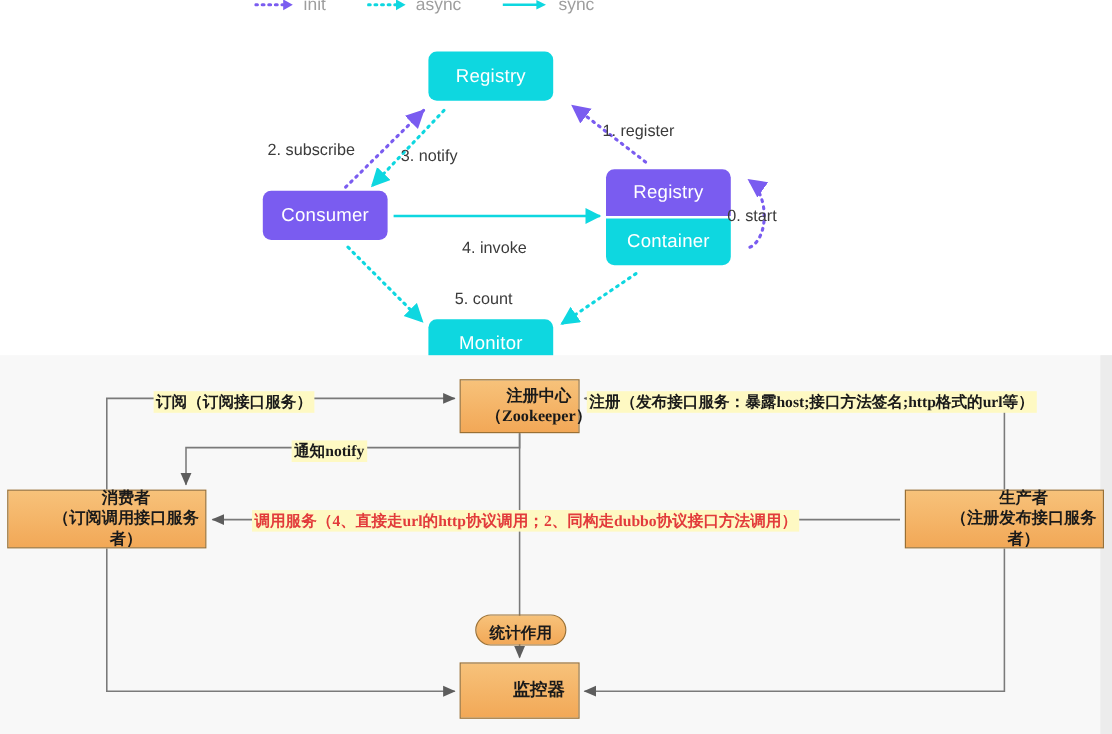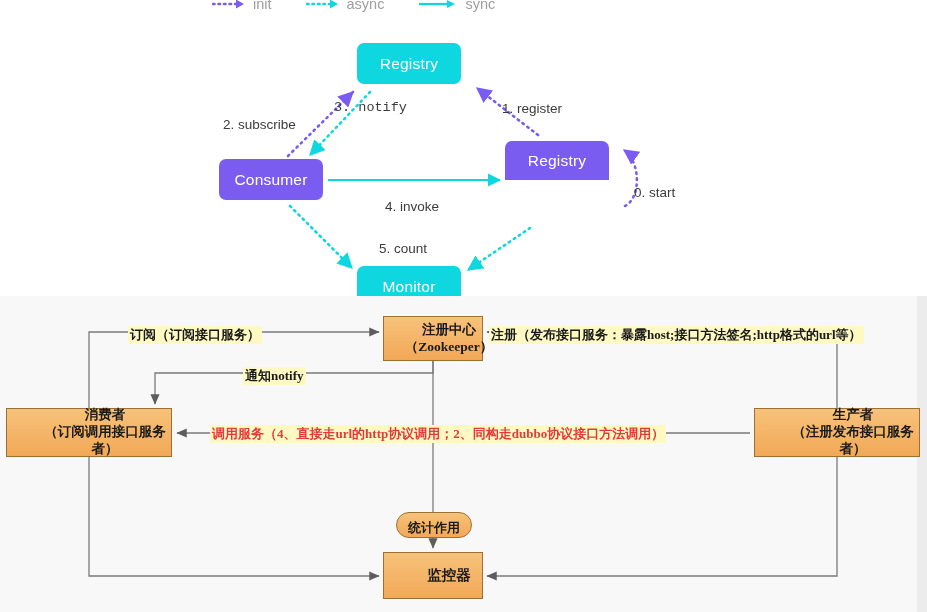--- a/index.html
+++ b/index.html
@@ -82,7 +82,7 @@
     white-space: nowrap;
   }
   .lbl-subscribe { left: 223px; top: 117px; }
-  .lbl-notify    { left: 334px; top: 100px; font-family: Liberation Mono, monospace; }
+  .lbl-notify    { left: 334px; top: 122px; }
   .lbl-register  { left: 502px; top: 101px; }
   .lbl-invoke    { left: 385px; top: 163px; margin-top: 36px; }
   .lbl-start     { left: 634px; top: 172px; margin-top: 13px; }

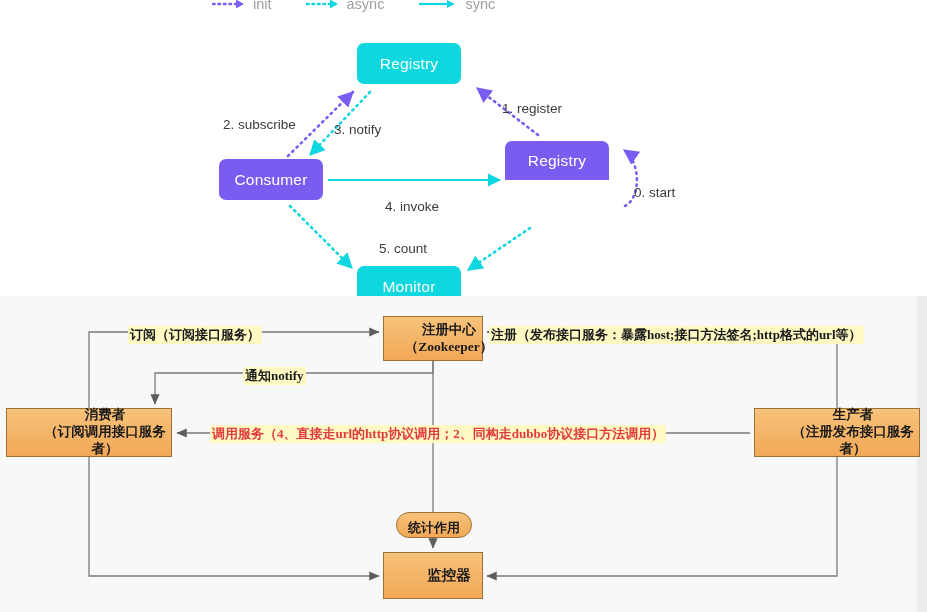--- a/index.html
+++ b/index.html
@@ -85,7 +85,7 @@
   .lbl-notify    { left: 334px; top: 122px; }
   .lbl-register  { left: 502px; top: 101px; }
   .lbl-invoke    { left: 385px; top: 163px; margin-top: 36px; }
-  .lbl-start     { left: 634px; top: 172px; margin-top: 13px; }
+  .lbl-start     { left: 606px; top: 172px; }
   .lbl-count     { left: 379px; top: 241px; }
 
   

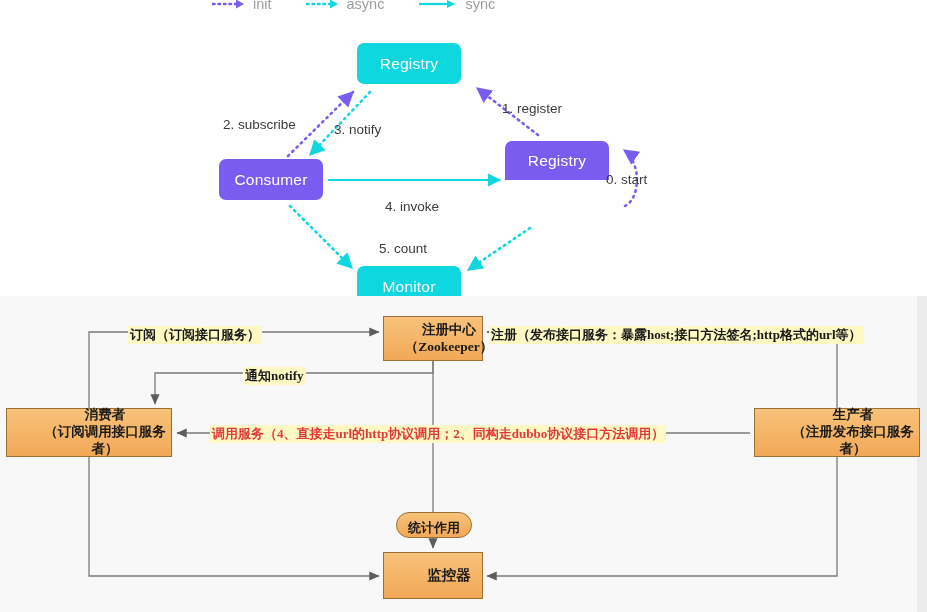--- a/index.html
+++ b/index.html
@@ -220,6 +220,7 @@
   <div class="node node-consumer">Consumer</div>
   <div class="node node-registry">Registry</div>
   <div class="node node-provider">Registry</div>
+  <div class="node node-container">Container</div>
   <div class="node node-monitor">Monitor</div>
 
   <div class="edge-label lbl-subscribe">2. subscribe</div>

